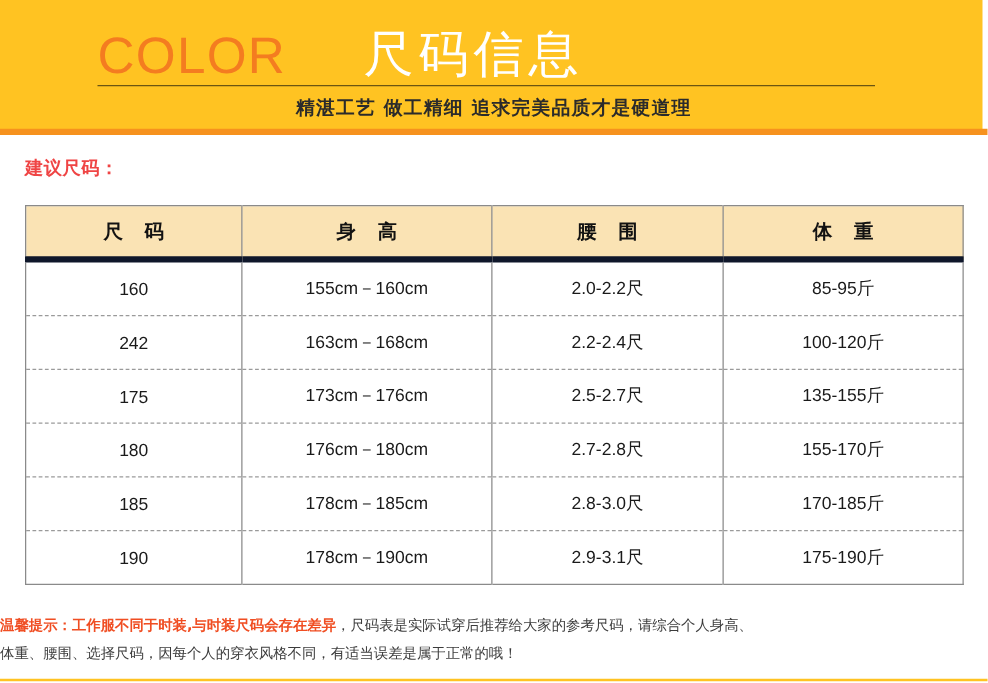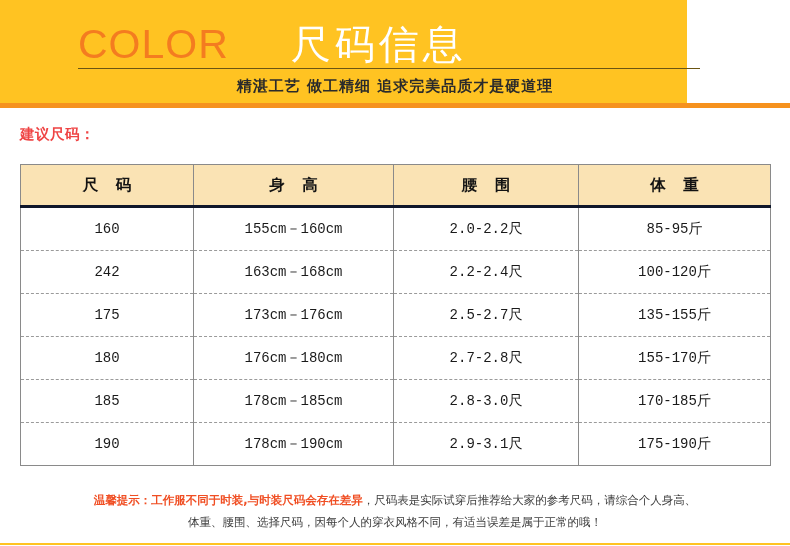--- a/index.html
+++ b/index.html
@@ -17,7 +17,7 @@
   
   .banner {
     position: relative;
-    width: 687px;
+    width: 786px;
     height: 108px;
     background: #FFC322;
     box-sizing: border-box;

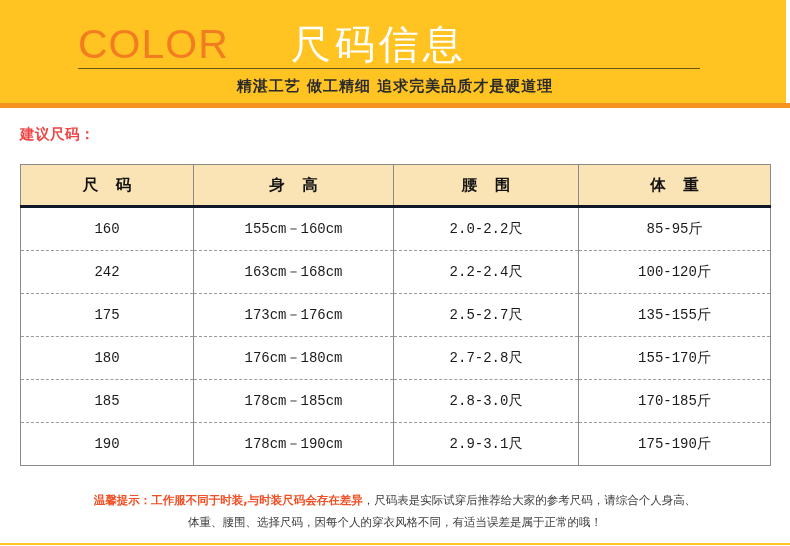--- a/index.html
+++ b/index.html
@@ -120,7 +120,7 @@
     text-indent: 6px;
     text-align: center;
     border-right: 1px solid #8a8a8a;
-    border-bottom: 3px solid #0f172a;
+    border-bottom: 5px solid #0f172a;
     font-family: "DejaVu Sans", "Liberation Sans", sans-serif;
   }
   .size-table th:last-child { border-right: none; }

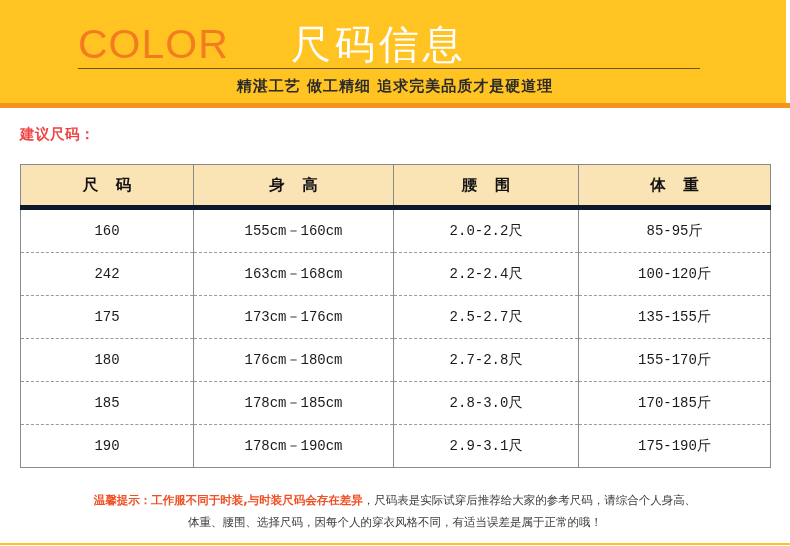--- a/index.html
+++ b/index.html
@@ -132,7 +132,7 @@
     color: #1a1a1a;
     border-right: 1px solid #8a8a8a;
     border-bottom: 1px dashed #9a9a9a;
-    font-family: Liberation Mono, monospace;
+    font-family: Liberation Sans, sans-serif;
     white-space: nowrap;
   }
   .size-table td:last-child { border-right: none; }

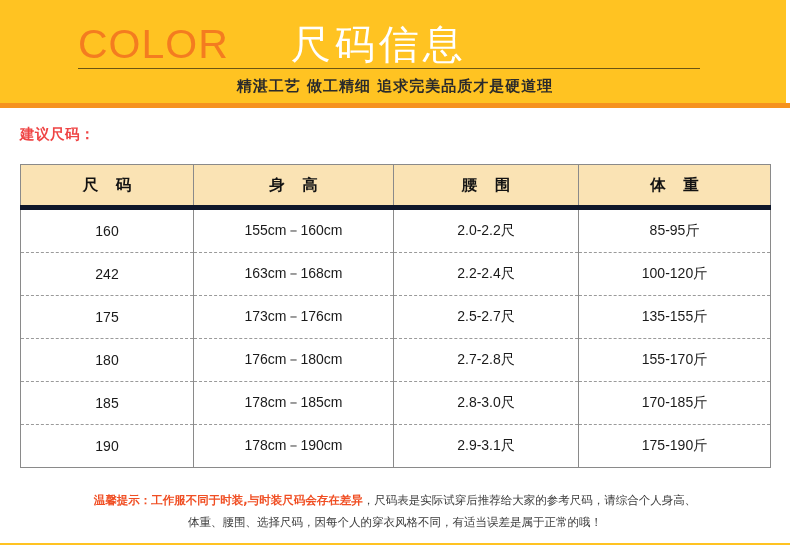--- a/index.html
+++ b/index.html
@@ -144,7 +144,6 @@
     left: 0;
     top: 489px;
     width: 790px;
-    text-align: center;
     font-size: 11.5px;
     line-height: 22px;
     color: #3c3c3c;

